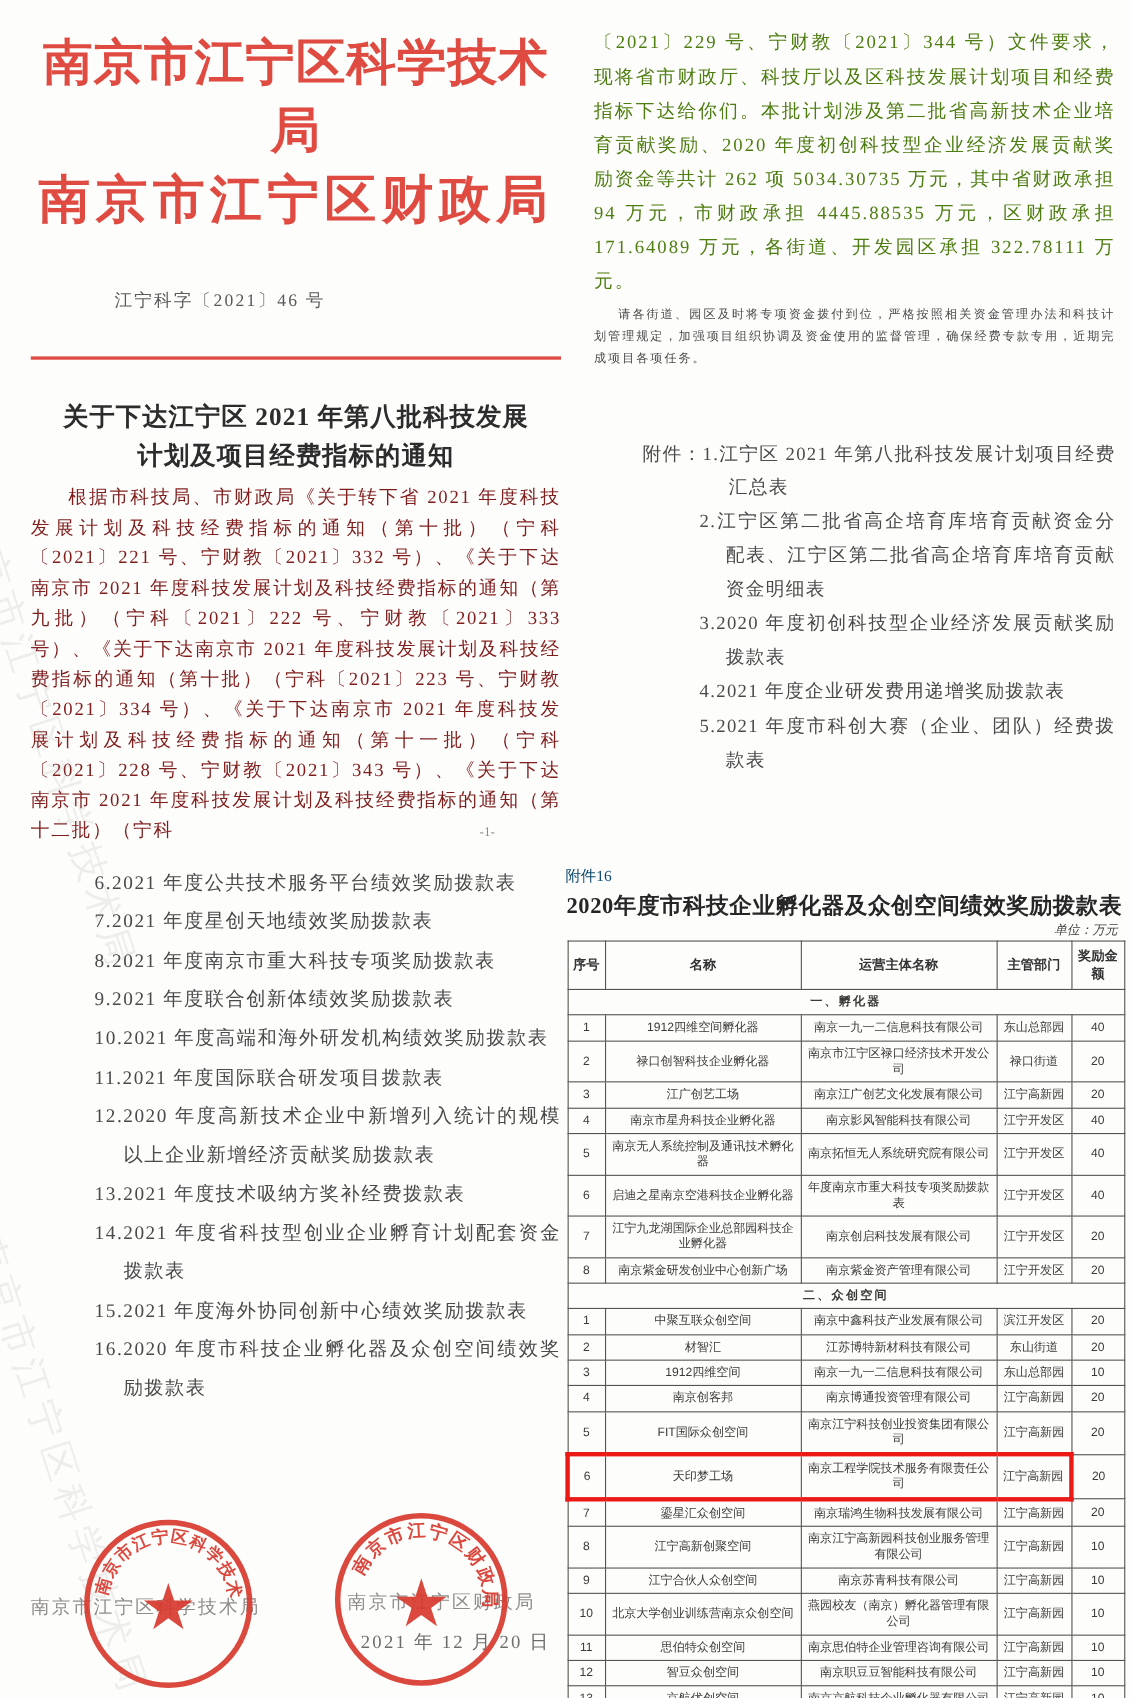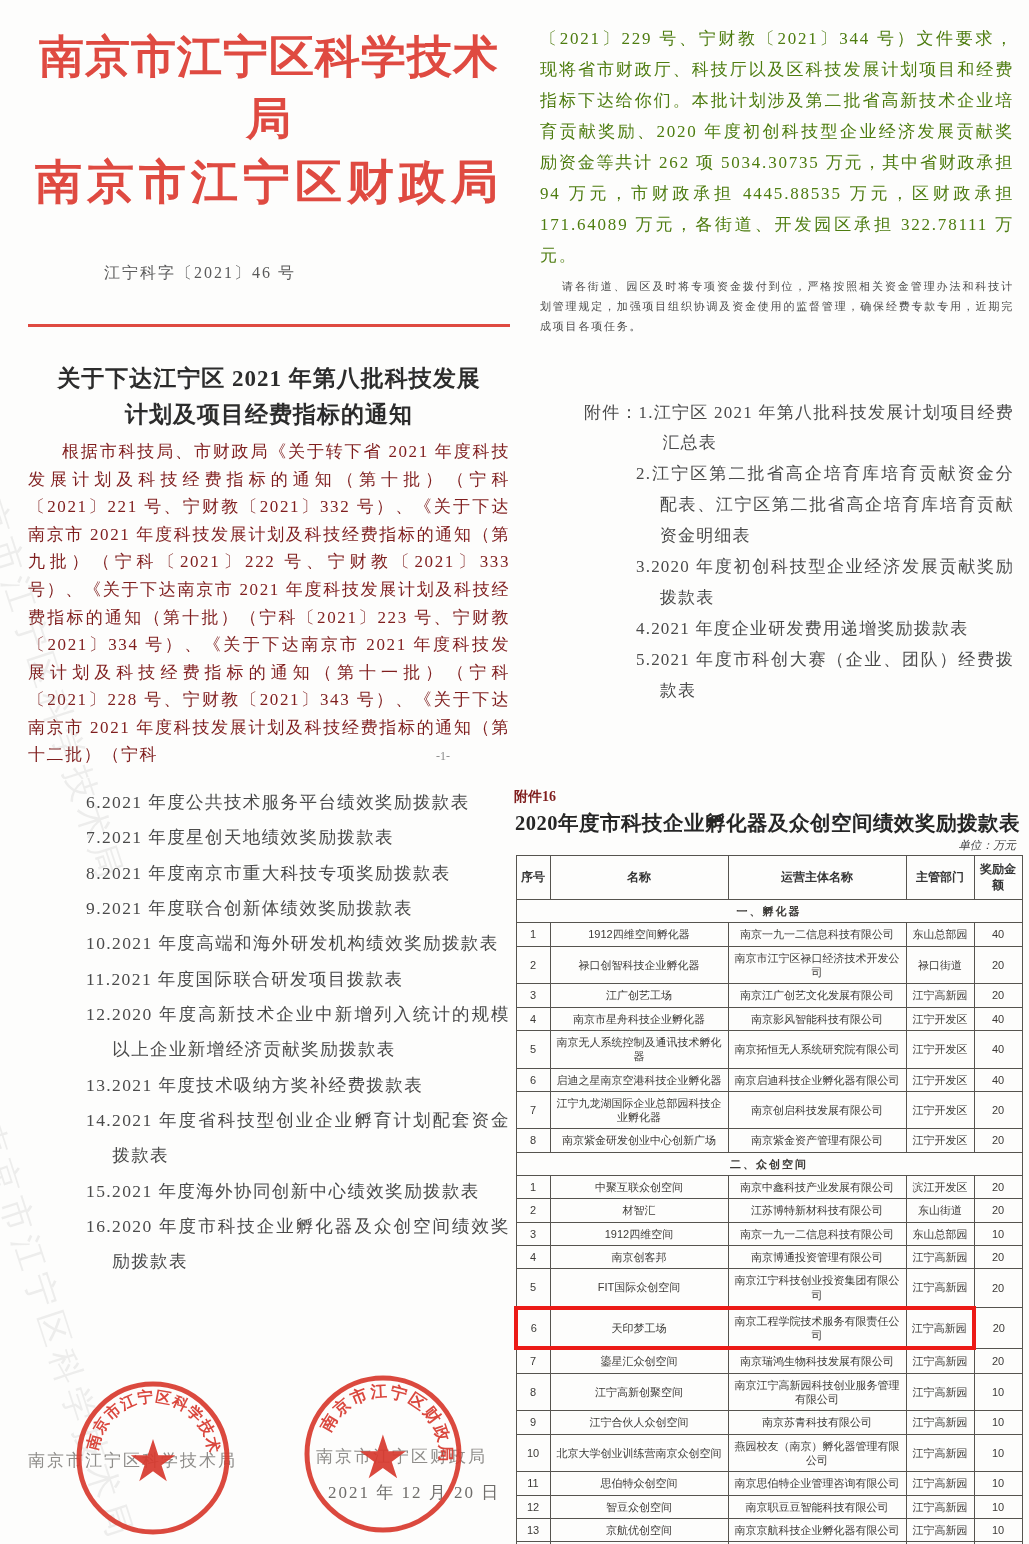--- a/index.html
+++ b/index.html
@@ -43,7 +43,7 @@
   .wm2{left:-20px;top:330px;transform:rotate(72deg);transform-origin:left top;}
   
   .q4{left:514px;top:788px;width:506px;height:752px;font-family:"Liberation Sans","DejaVu Sans",sans-serif;}
-  .att-no{font-size:14px;color:#7f1d1d;font-family:"Liberation Serif","DejaVu Serif",serif;font-weight:bold;}
+  .att-no{font-size:14px;color:#0c4a6e;font-family:"Liberation Serif","DejaVu Serif",serif;}
   .tbl-title{margin:3px 0 1px 0;font-size:20.5px;font-weight:bold;color:#262626;text-align:right;letter-spacing:0.5px;
              font-family:"Liberation Serif","DejaVu Serif",serif;}
   .unit-note{font-size:11.5px;color:#3f3f3f;text-align:right;padding-right:4px;margin-bottom:2px;font-style:italic;}

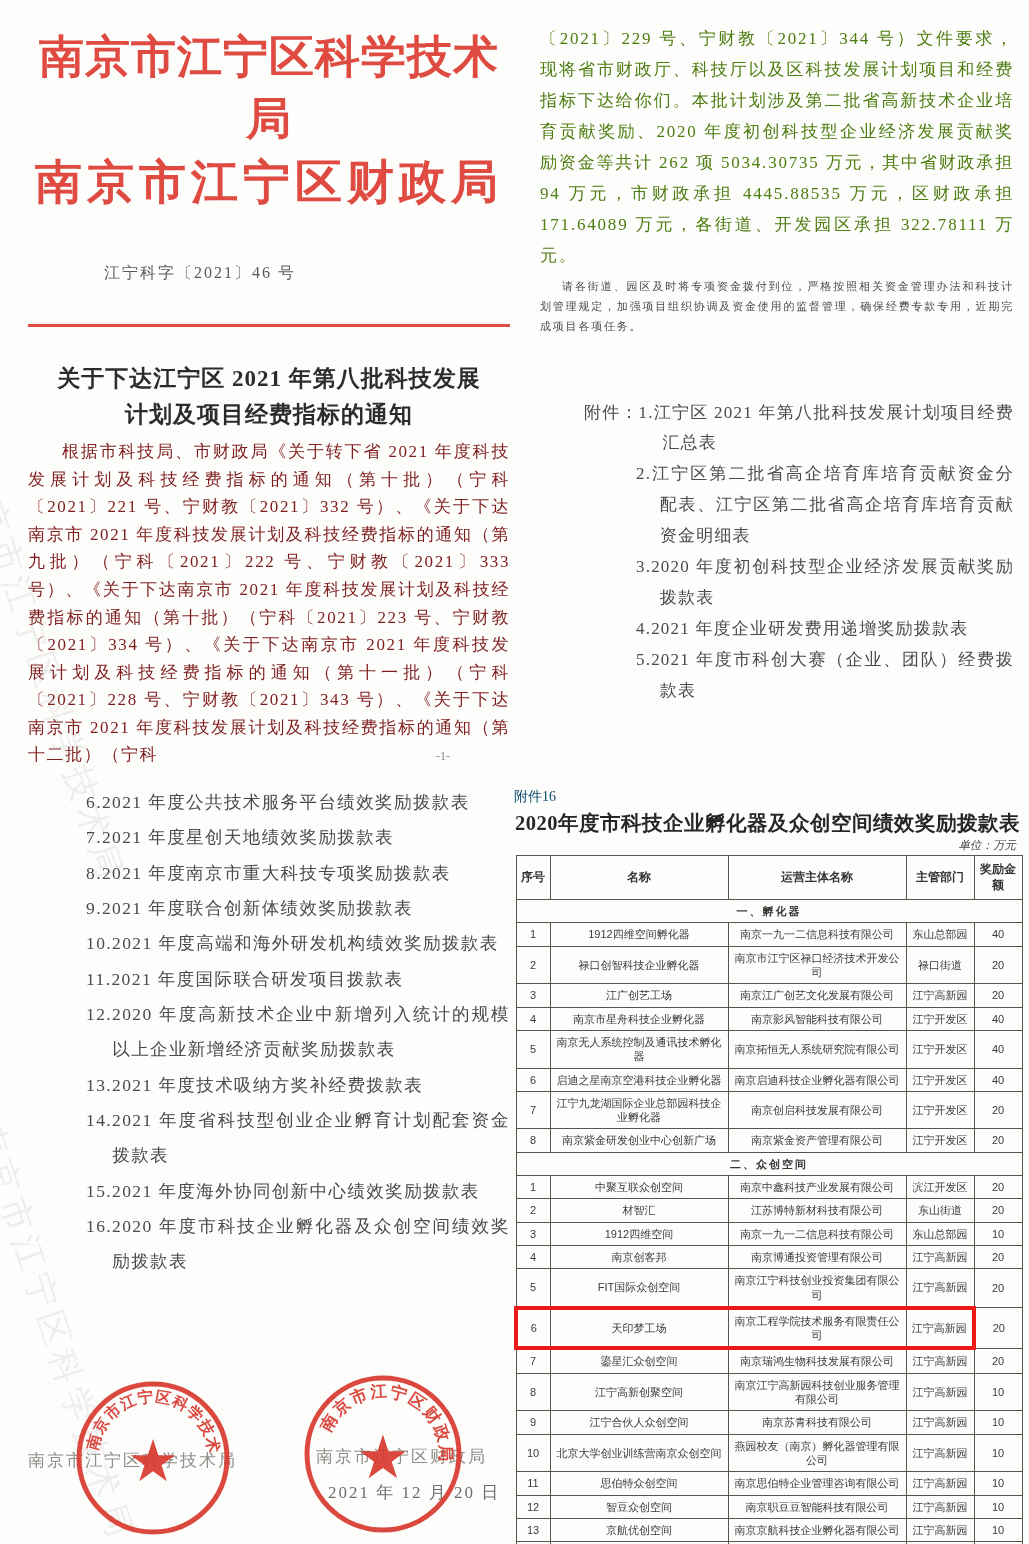--- a/index.html
+++ b/index.html
@@ -208,7 +208,7 @@
           <tr class="trow">
             <td>6</td>
             <td>启迪之星南京空港科技企业孵化器</td>
-            <td>南京启迪科技企业孵化器有限公司</td>
+            <td>年度南京市重大科技专项奖励拨款表</td>
             <td>江宁开发区</td>
             <td>40</td>
           </tr>

